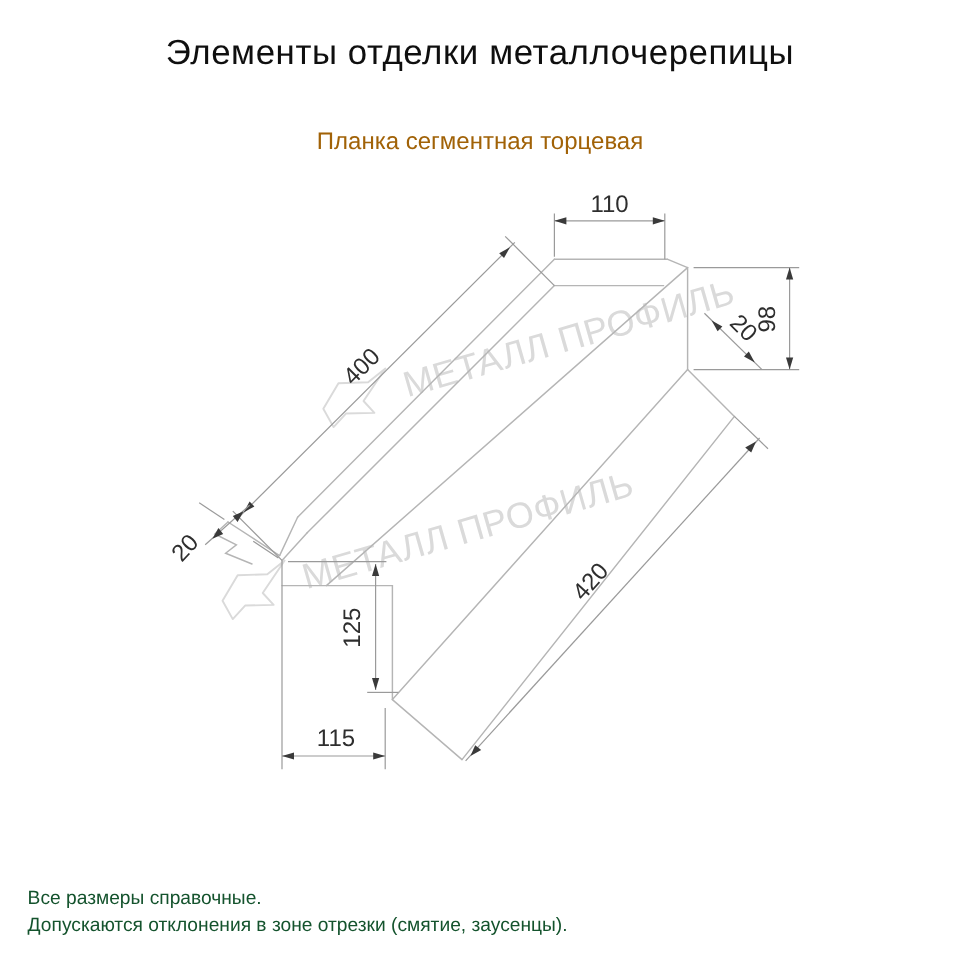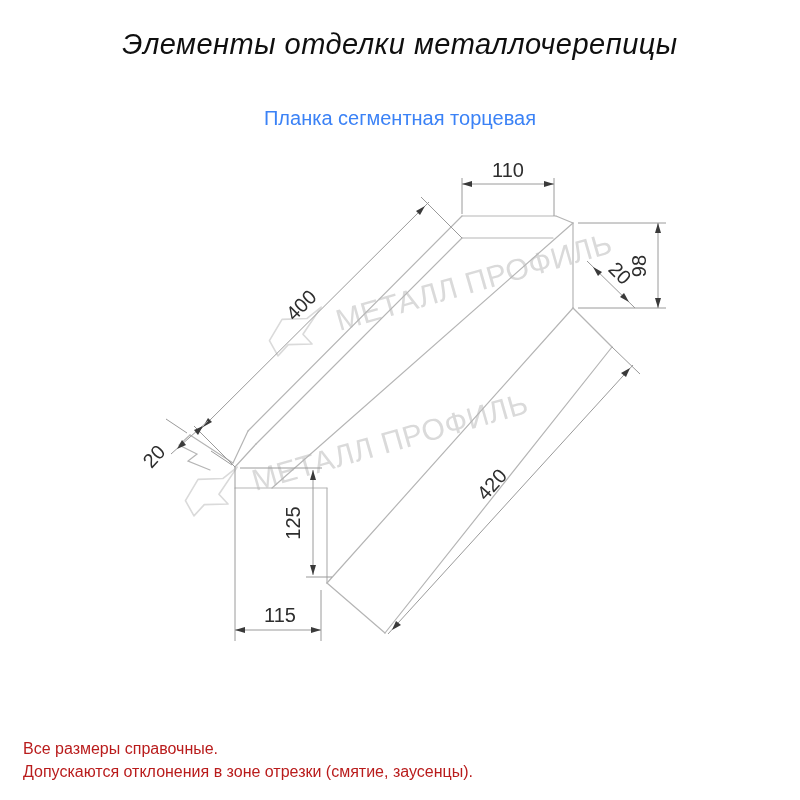--- a/index.html
+++ b/index.html
@@ -6,7 +6,7 @@
   .page{position:relative;width:800px;height:800px;background:#ffffff;overflow:hidden;
         font-family:"Liberation Sans",sans-serif;}
   .title{position:absolute;left:0;top:28px;width:800px;text-align:center;
-         font-size:29px;font-weight:400;color:#0f0f0f;letter-spacing:0.5px;font-style:italic;}
+         font-size:29px;font-weight:400;color:#0f0f0f;letter-spacing:0.5px;}
   .subtitle{position:absolute;left:0;top:106px;width:800px;text-align:center;
             font-size:20px;color:#3b82f6;line-height:24px;}
   .footnotes{position:absolute;left:23px;top:737px;font-size:16px;color:#b91c1c;line-height:23px;}

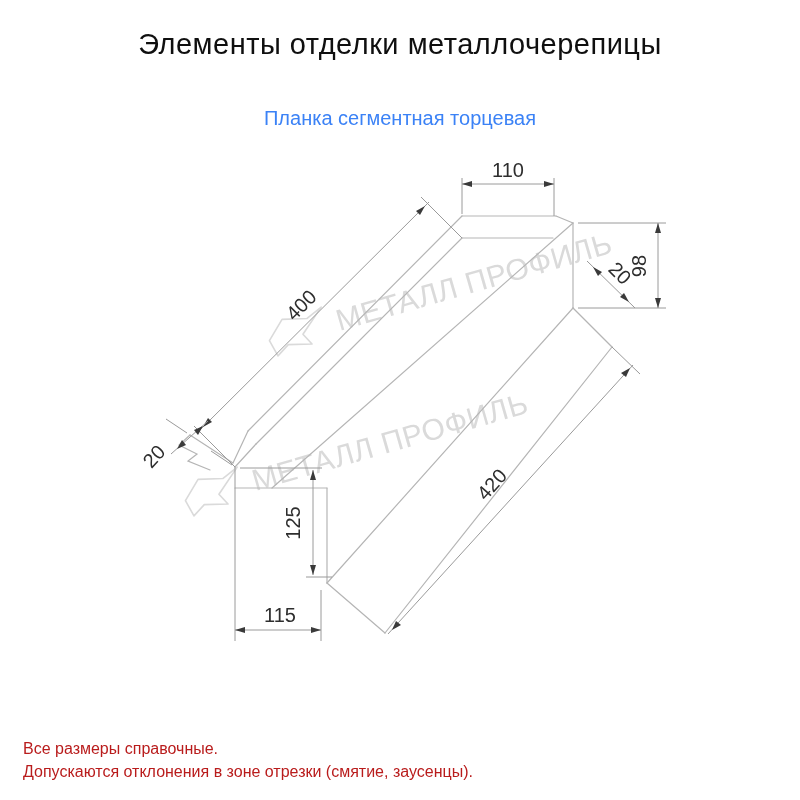--- a/index.html
+++ b/index.html
@@ -8,7 +8,7 @@
   .title{position:absolute;left:0;top:28px;width:800px;text-align:center;
          font-size:29px;font-weight:400;color:#0f0f0f;letter-spacing:0.5px;}
   .subtitle{position:absolute;left:0;top:106px;width:800px;text-align:center;
-            font-size:20px;color:#3b82f6;line-height:24px;}
+            font-size:20px;color:#a16207;line-height:24px;}
   .footnotes{position:absolute;left:23px;top:737px;font-size:16px;color:#b91c1c;line-height:23px;}
   svg.drawing{position:absolute;left:0;top:0;}
   .outline{stroke:#b5b5b5;stroke-width:1.2;fill:none;stroke-linecap:round;}

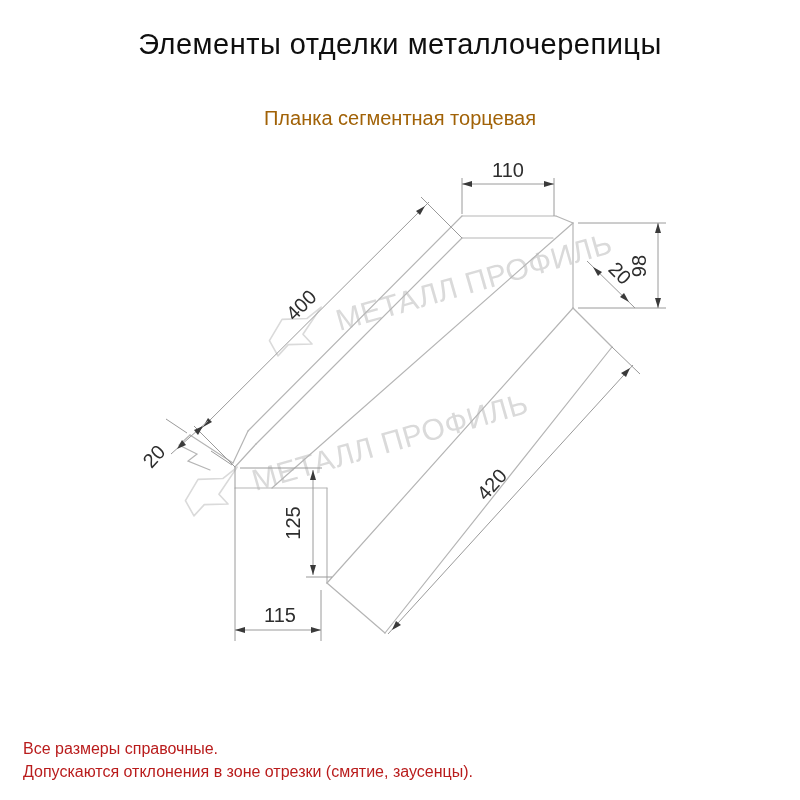--- a/index.html
+++ b/index.html
@@ -9,7 +9,7 @@
          font-size:29px;font-weight:400;color:#0f0f0f;letter-spacing:0.5px;}
   .subtitle{position:absolute;left:0;top:106px;width:800px;text-align:center;
             font-size:20px;color:#a16207;line-height:24px;}
-  .footnotes{position:absolute;left:23px;top:737px;font-size:16px;color:#b91c1c;line-height:23px;}
+  .footnotes{position:absolute;left:23px;top:737px;font-size:16px;color:#14532d;line-height:23px;}
   svg.drawing{position:absolute;left:0;top:0;}
   .outline{stroke:#b5b5b5;stroke-width:1.2;fill:none;stroke-linecap:round;}
   .dimline{stroke:#9a9a9a;stroke-width:1;fill:none;}

